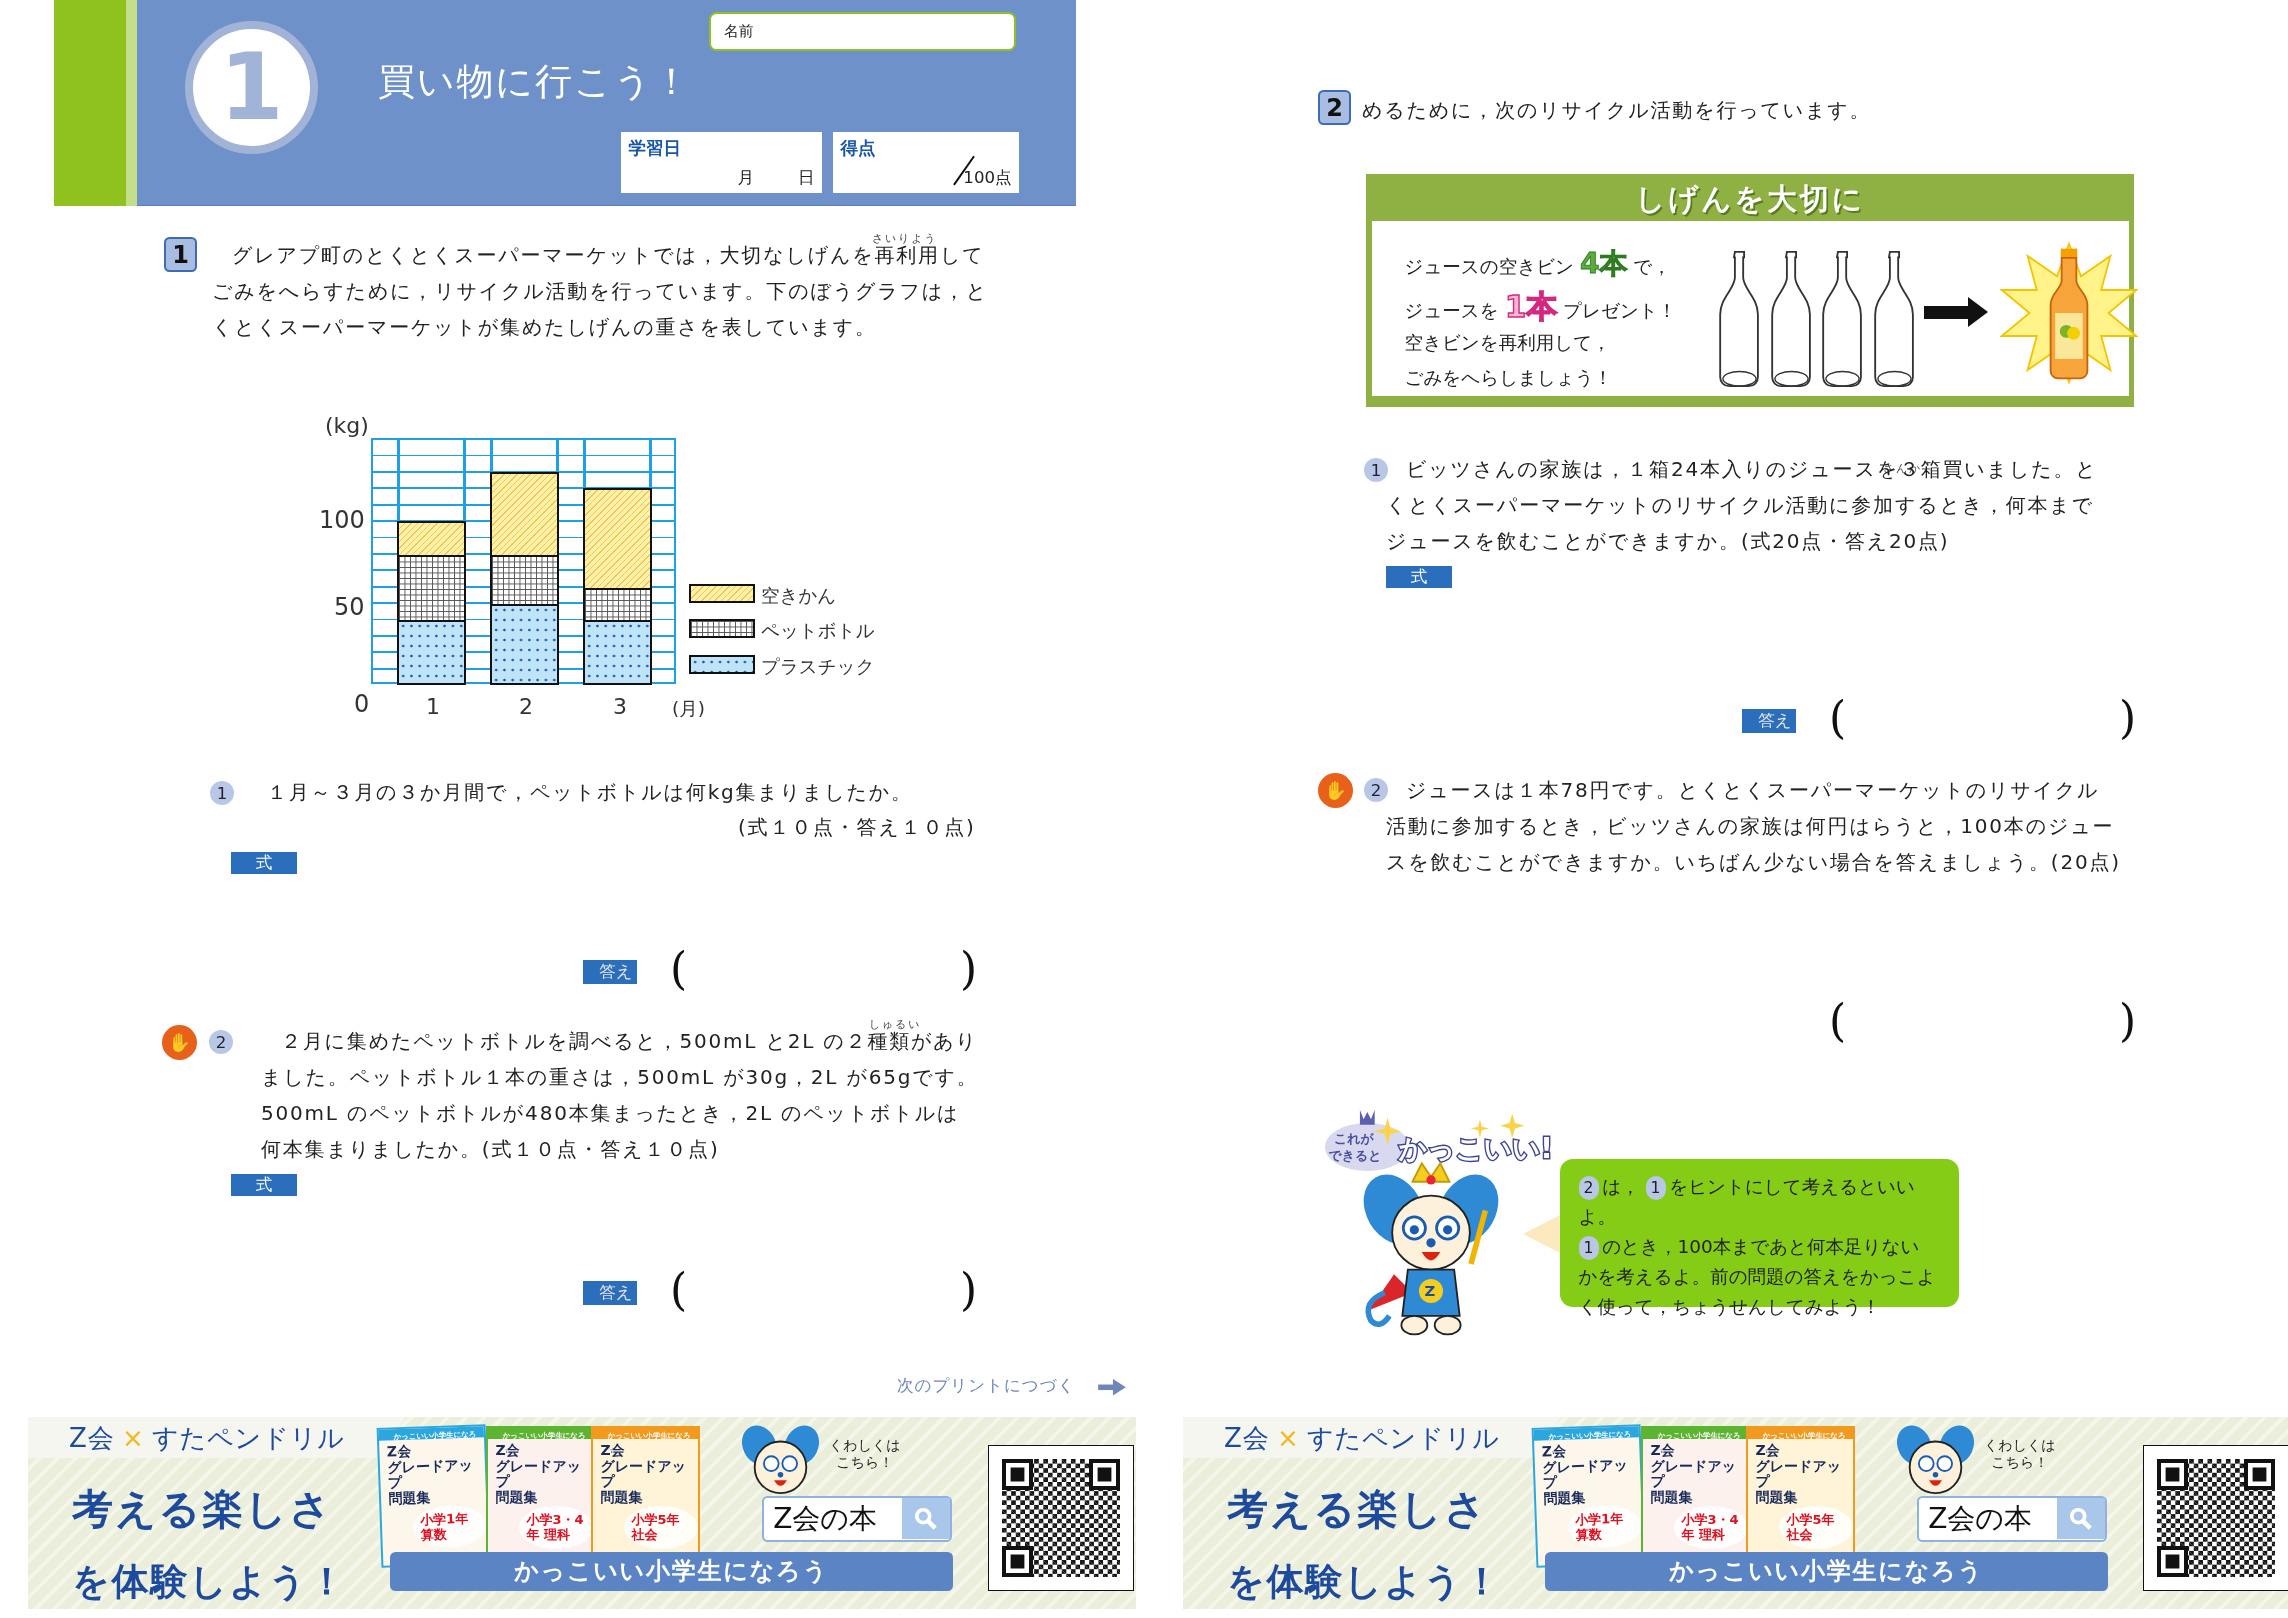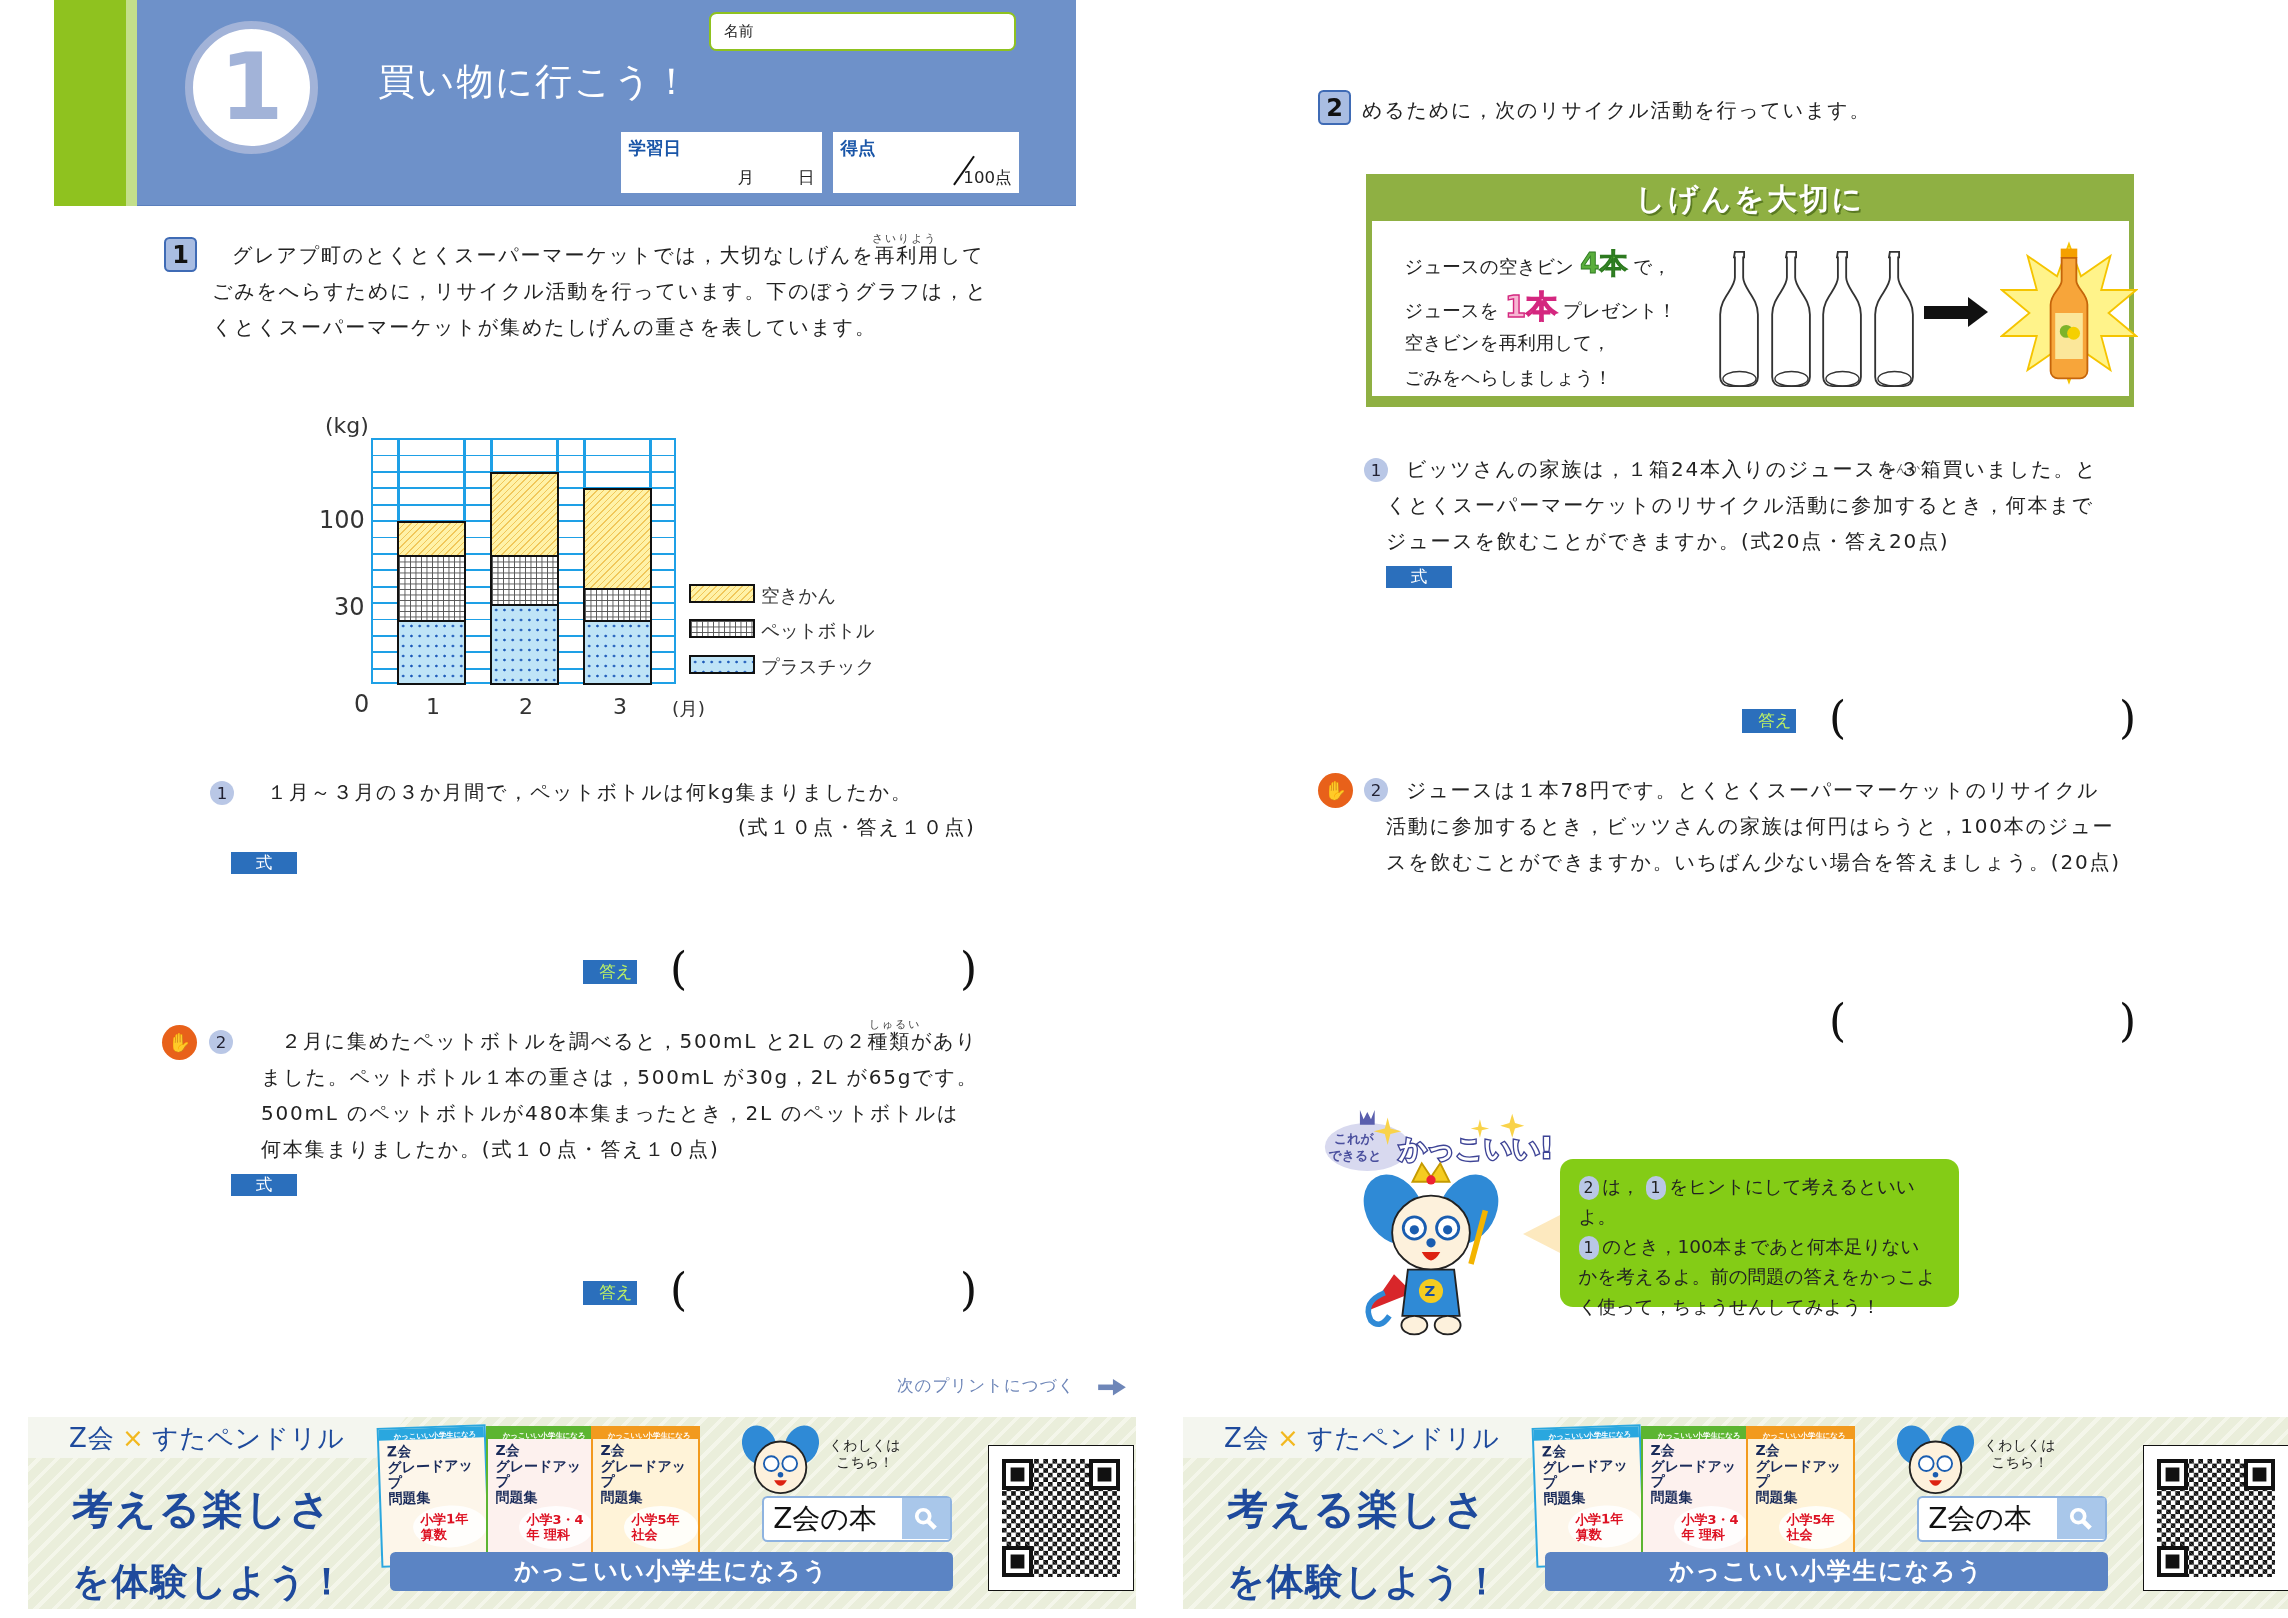--- a/index.html
+++ b/index.html
@@ -115,7 +115,7 @@
 
 <div class="abs axis-lbl" style="left:325px; top:413px; font-size:22px;">(kg)</div>
 <div class="abs axis-lbl" style="left:319px; top:506px;">100</div>
-<div class="abs axis-lbl" style="left:334px; top:593px;">30</div>
+<div class="abs axis-lbl" style="left:334px; top:593px;">50</div>
 <div class="abs axis-lbl" style="left:354px; top:690px;">0</div>
 <div class="abs chart-grid"></div>
 <div class="vline" style="left:397px"></div>

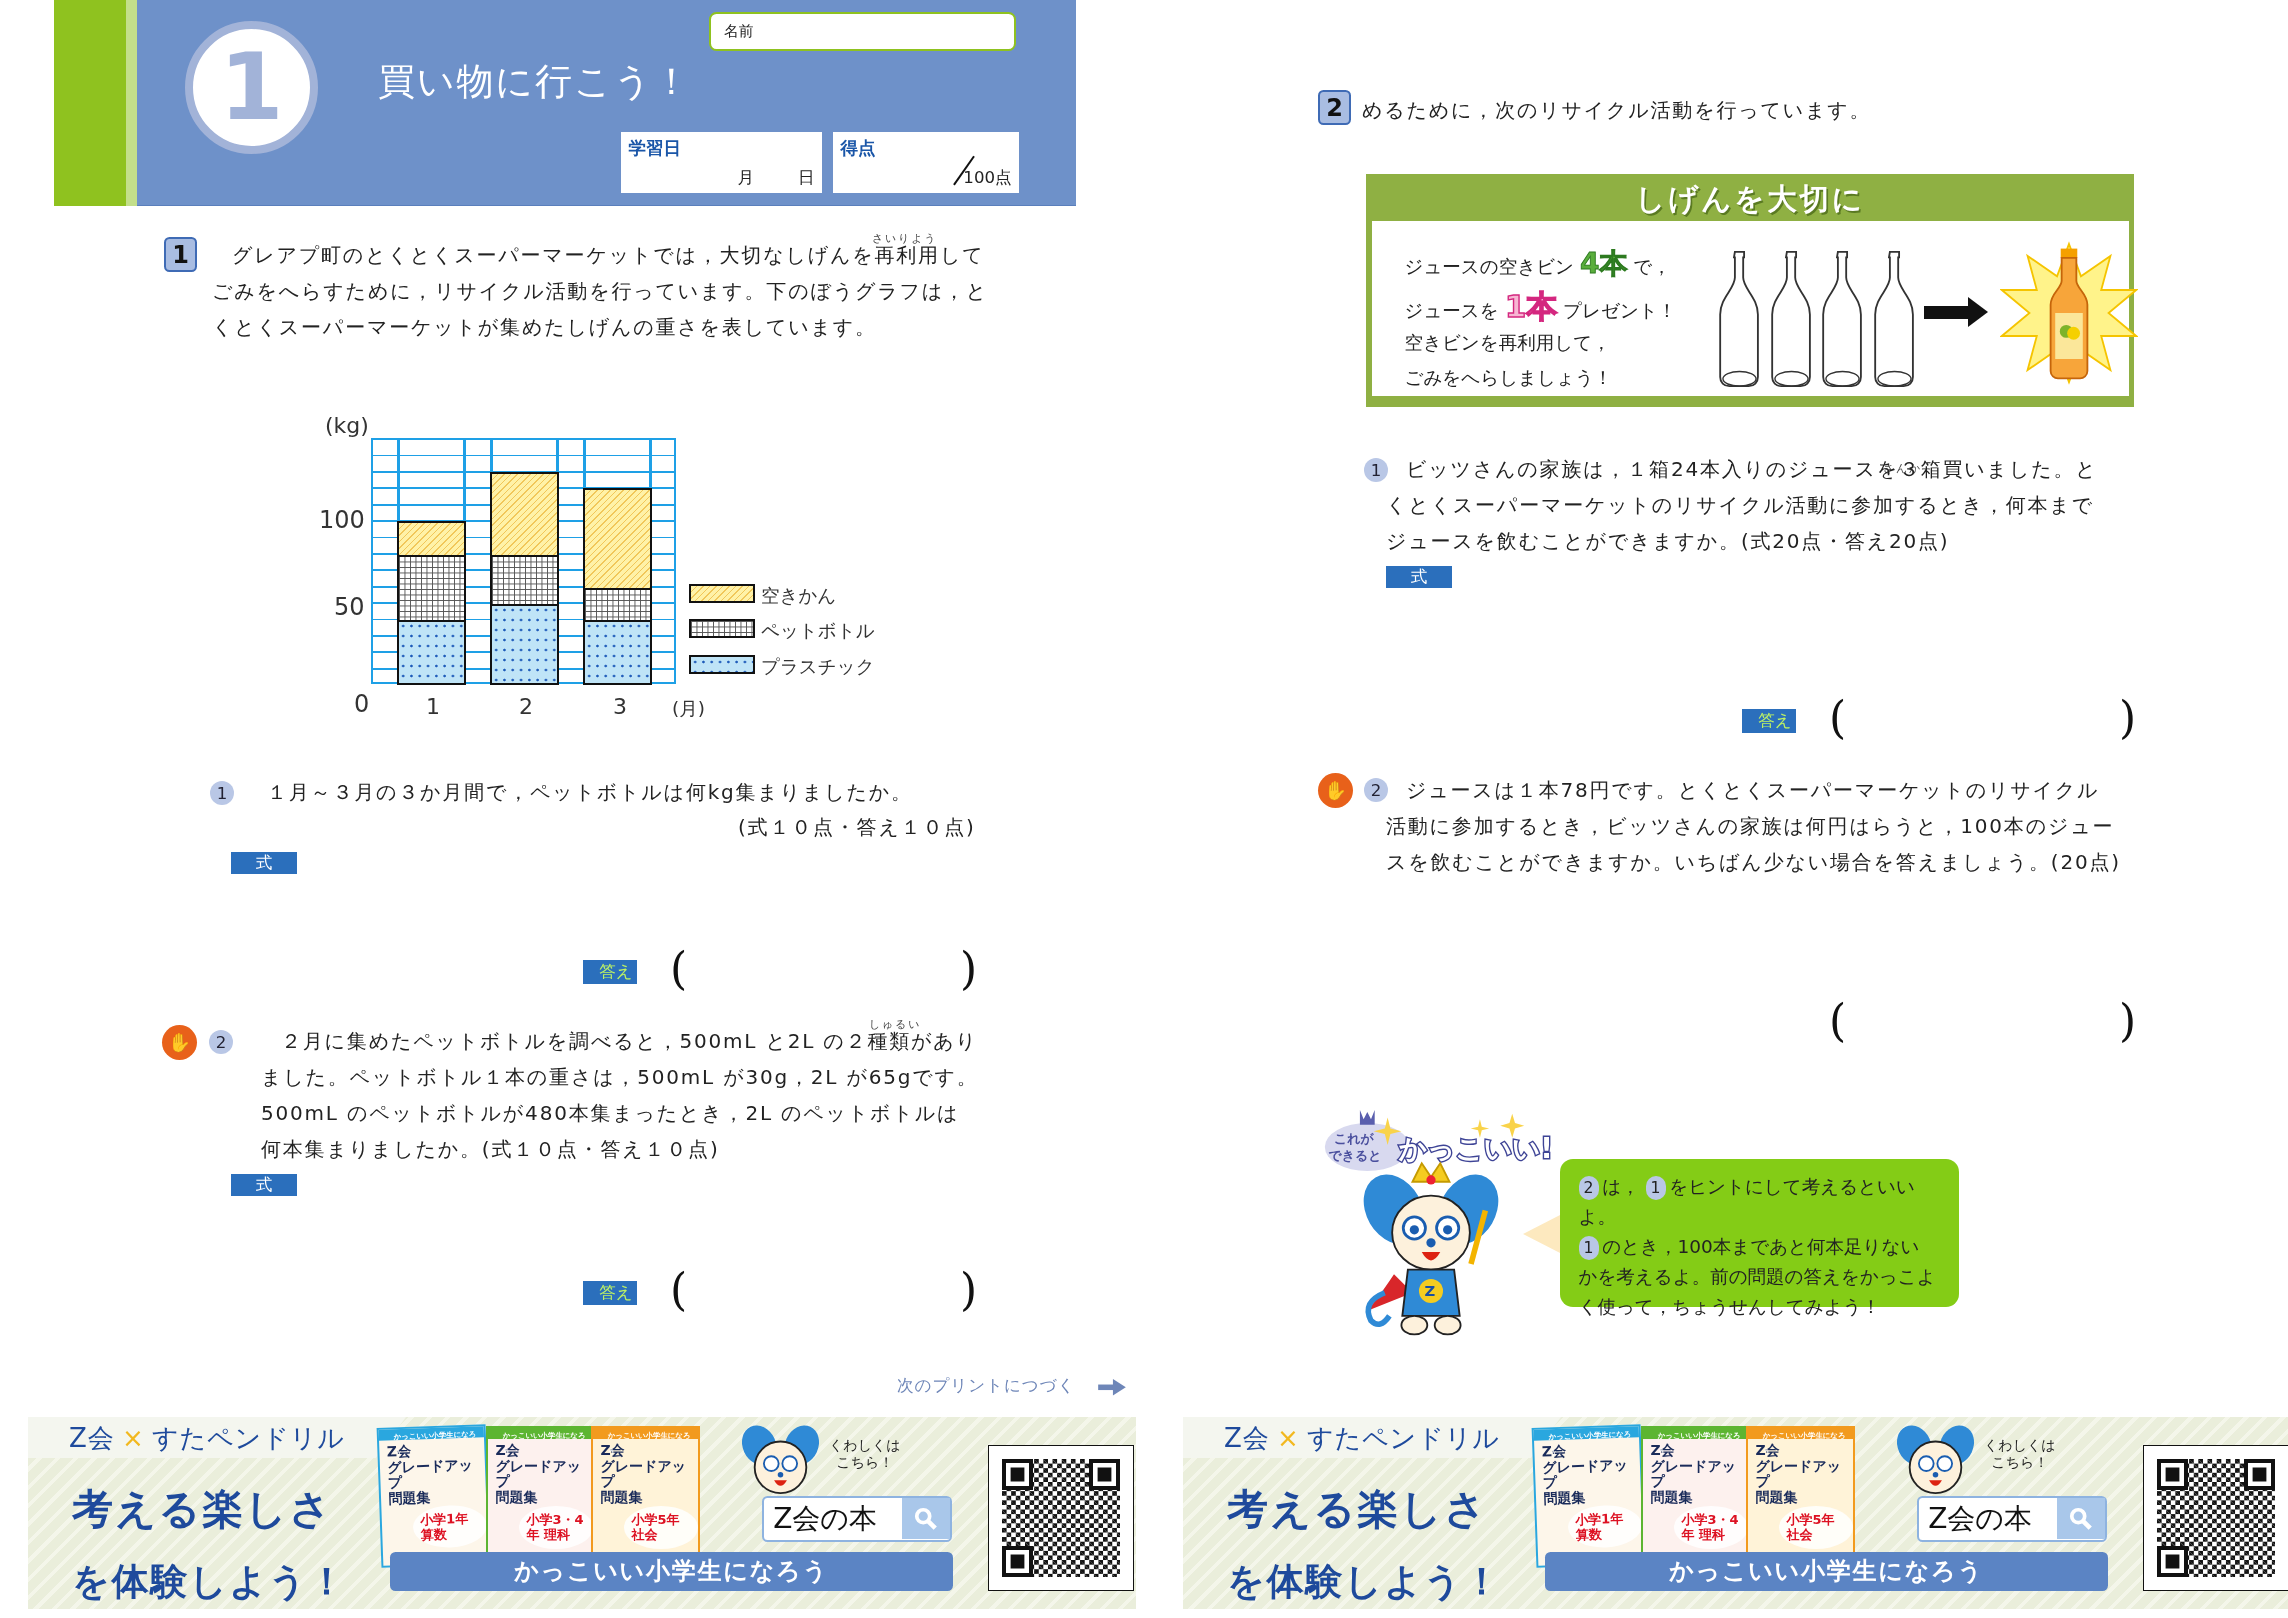--- a/index.html
+++ b/index.html
@@ -27,7 +27,7 @@
   .para { font-size: 20px; line-height: 36px; letter-spacing: 1.8px; color: #222; }
   .furi { font-size: 11px; color: #444; letter-spacing: 1.8px; }
   .shiki { width: 66px; height: 22px; background: #2b6fbc; color: #fff; font-size: 16.6px; display:flex; align-items:center; justify-content:center; }
-  .kotae { width: 54px; height: 24px; background: #2b6fbc; color: #bef264; font-size: 16.6px; display:flex; align-items:center; justify-content:center;padding-left:12px; }
+  .kotae { width: 54px; height: 24px; background: #2b6fbc; color: #e5e5e5; font-size: 16.6px; display:flex; align-items:center; justify-content:center;padding-left:12px; }
   .paren { font-size: 44px; font-weight: lighter; color: #111; font-family: "DejaVu Serif", serif; }
 
   

